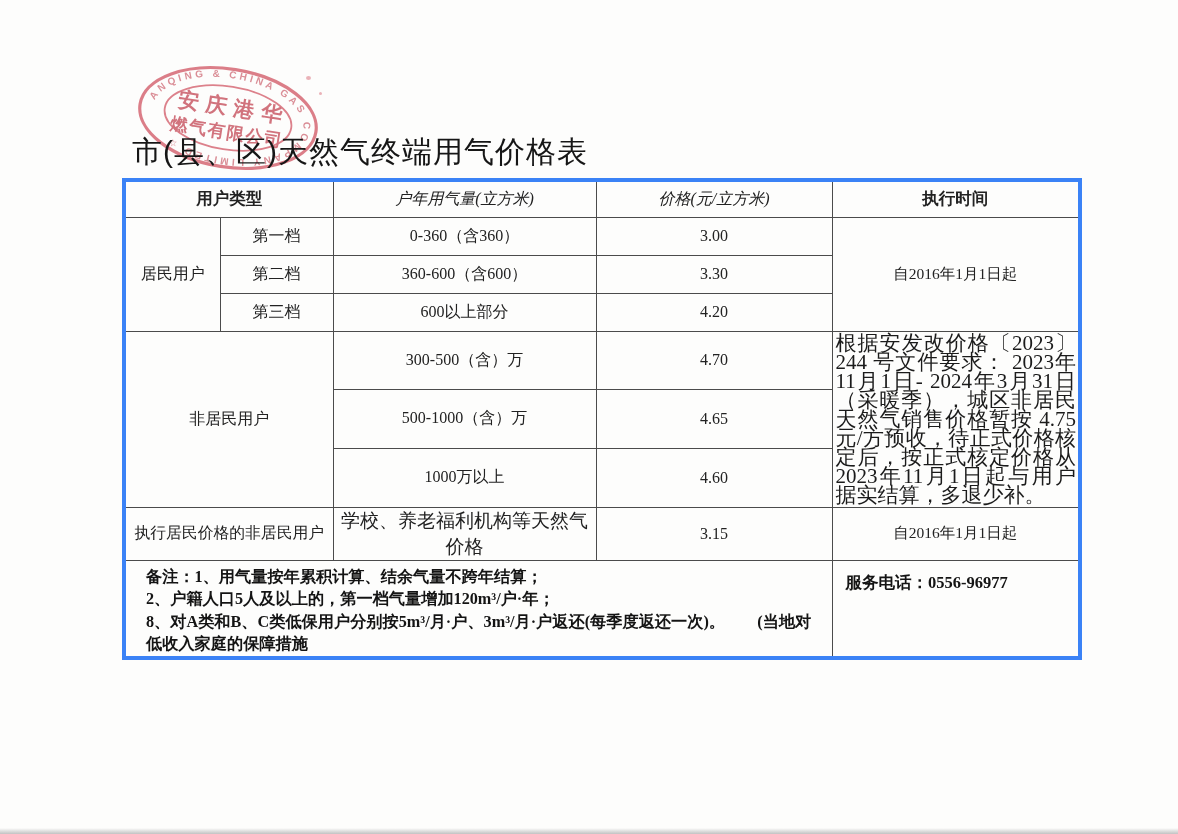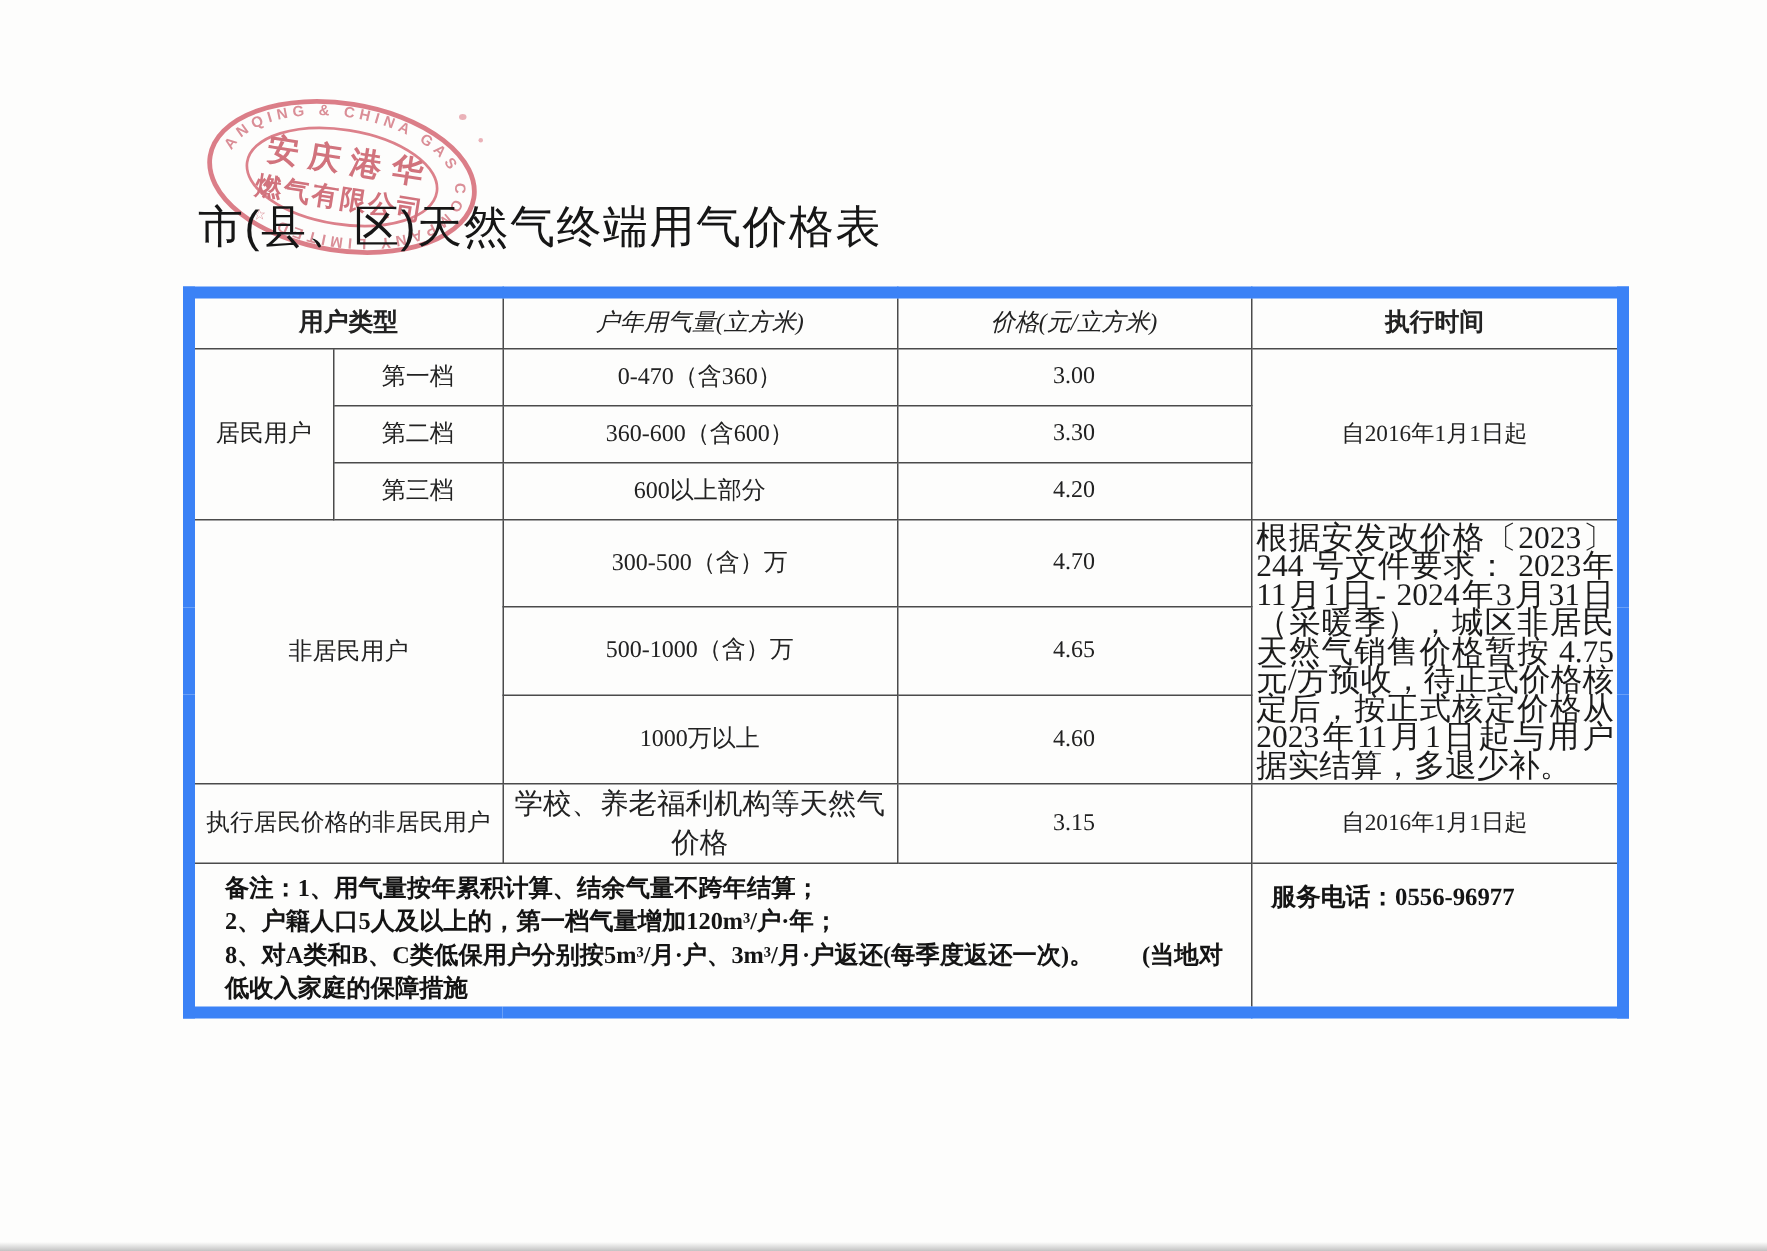--- a/index.html
+++ b/index.html
@@ -28,9 +28,9 @@
 
   
   table.price-table {
-    position:absolute; left:122px; top:191px; width:956px;
+    position:absolute; left:122px; top:178px; width:956px;
     border-collapse:collapse; table-layout:fixed;
-    border:8px solid #3b82f6;
+    border:4px solid #3b82f6;
     font-size:16px; color:#222;
   }
   .price-table th, .price-table td {

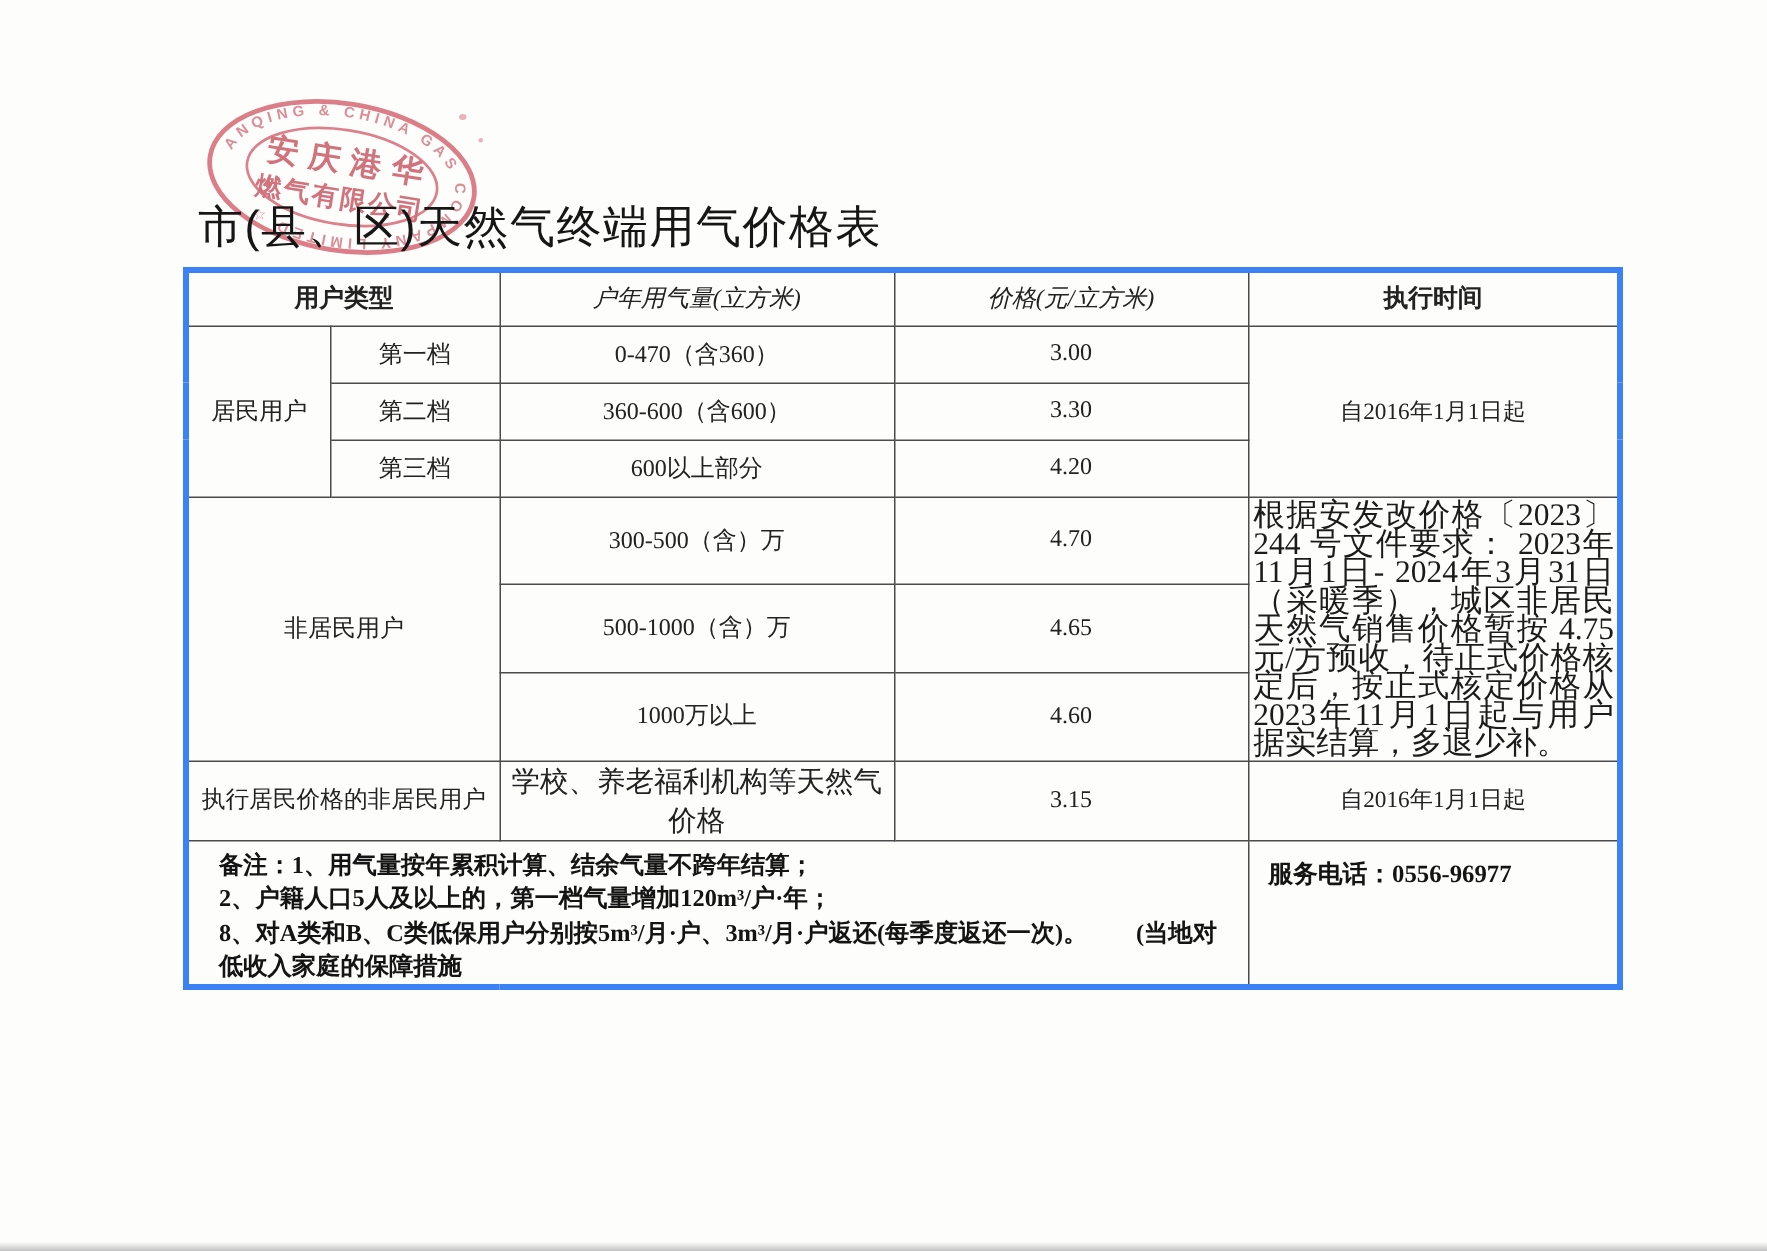--- a/index.html
+++ b/index.html
@@ -112,7 +112,7 @@
       <tr>
         <td rowspan="3">居民用户</td>
         <td>第一档</td>
-        <td>0-470（含360）</td>
+        <td>0-360（含360）</td>
         <td>3.00</td>
         <td rowspan="3" style="font-size:15.5px">自2016年1月1日起</td>
       </tr>

